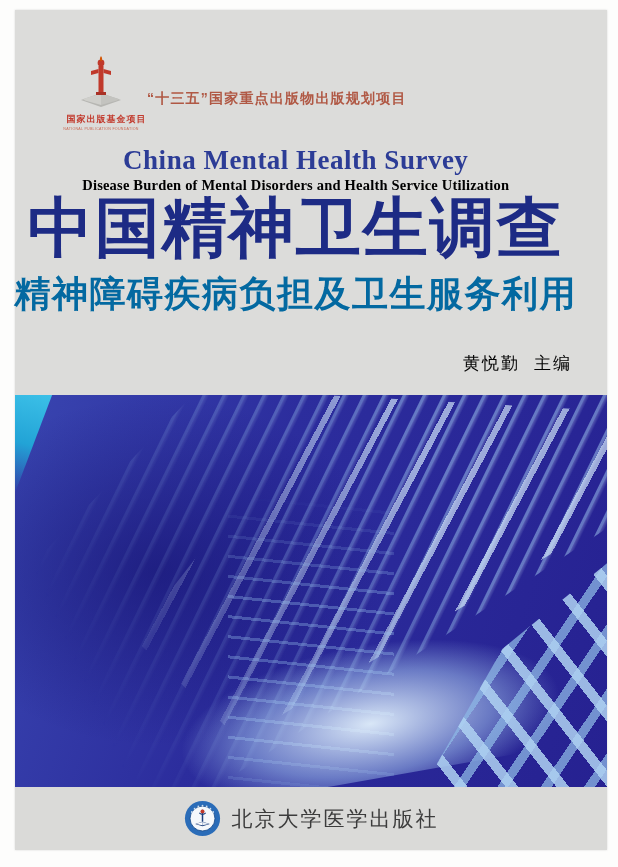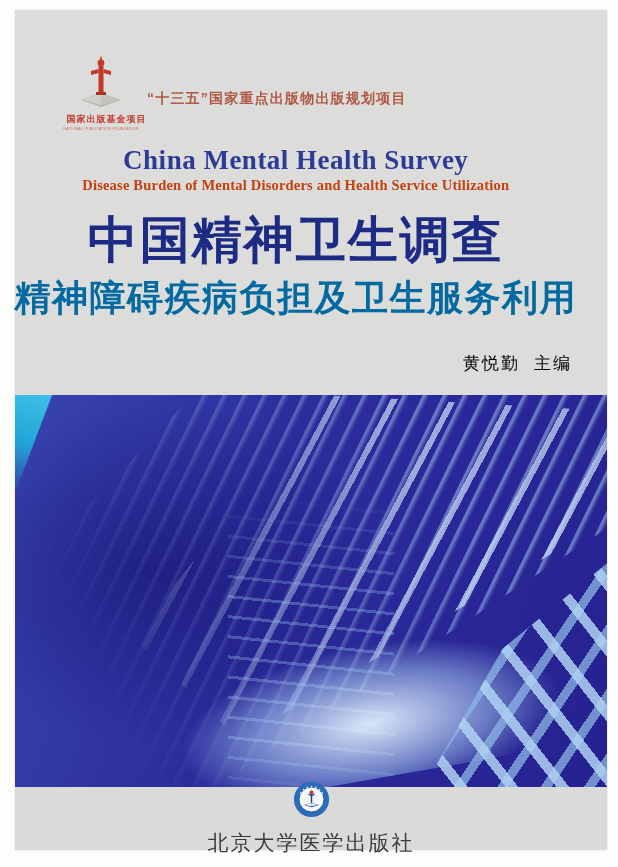--- a/index.html
+++ b/index.html
@@ -39,7 +39,7 @@
   }
   .t-en-sub {
     font-family:"Liberation Serif", serif; font-weight:bold;
-    font-size:14.5px; color:#c2410c; margin-top:1px; letter-spacing:.2px;
+    font-size:14.5px; color:#000000; margin-top:1px; letter-spacing:.2px;
   }
   .t-zh {
     font-size:50px; font-weight:900; color:#1d2b85;

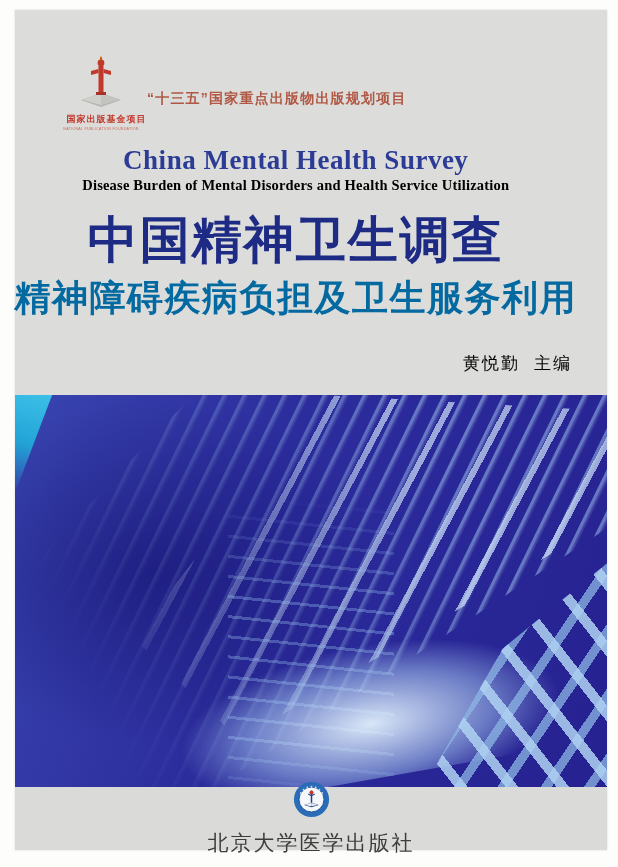--- a/index.html
+++ b/index.html
@@ -42,8 +42,8 @@
     font-size:14.5px; color:#000000; margin-top:1px; letter-spacing:.2px;
   }
   .t-zh {
-    font-size:50px; font-weight:900; color:#1d2b85;
-    letter-spacing:2px; margin-top:20px; line-height:1.05; white-space:nowrap;
+    font-size:65px; font-weight:900; color:#1d2b85;
+    letter-spacing:2px; line-height:1.05; white-space:nowrap;
   }
   .t-zh-sub {
     font-size:36px; font-weight:800; color:#0369a1;

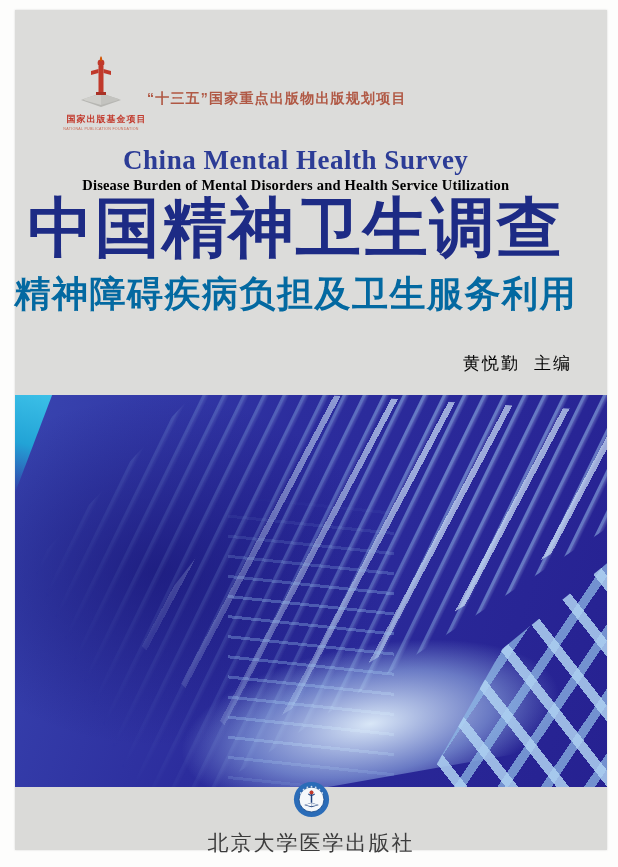--- a/index.html
+++ b/index.html
@@ -119,7 +119,7 @@
   .pub-strip {
     position:absolute; left:0; bottom:0; width:592px; height:63px;
     background:#dadad8;
-    display:flex; align-items:center; justify-content:center; gap:11px;flex-direction:column;
+    display:flex; align-items:center; justify-content:center; gap:11px;
   }
   .pub-logo { width:37px; height:37px; flex:0 0 auto; }
   .pub-name { font-size:21px; color:#3c3c3c; letter-spacing:2px; white-space:nowrap; }

